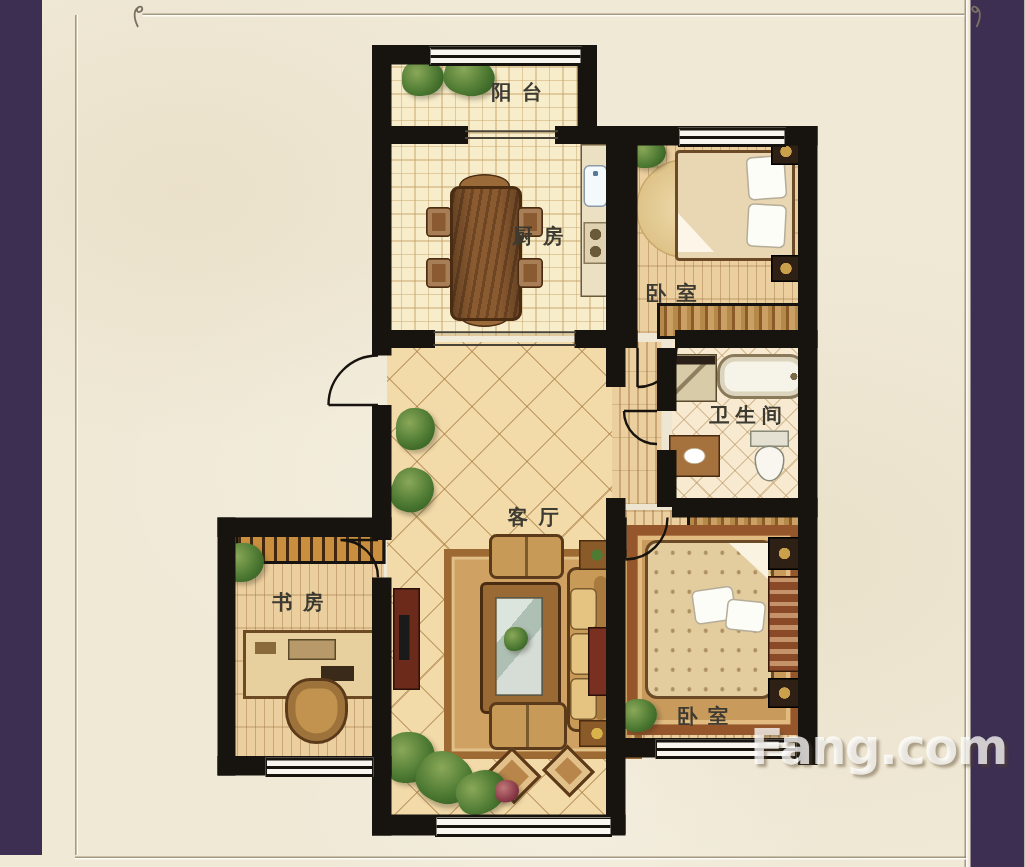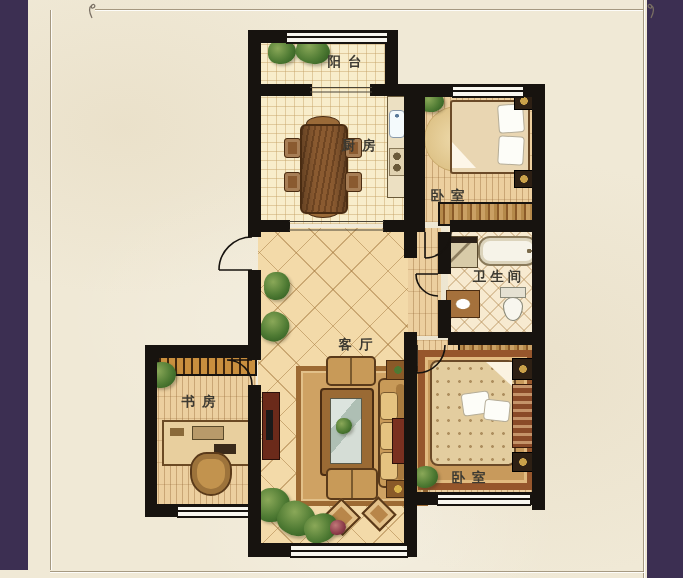--- a/index.html
+++ b/index.html
@@ -210,7 +210,7 @@
   </svg>
 
   <div class="lbl" style="left:348px;top:62px;">阳台</div>
-  <div class="lbl" style="left:362px;top:146px;">厨房</div>
+  <div class="lbl" style="left:362px;top:158px;">厨房</div>
   <div class="lbl" style="left:451px;top:196px;">卧室</div>
   <div class="lbl" style="left:499px;top:277px;letter-spacing:4px;">卫生间</div>
   <div class="lbl" style="left:359px;top:345px;">客厅</div>

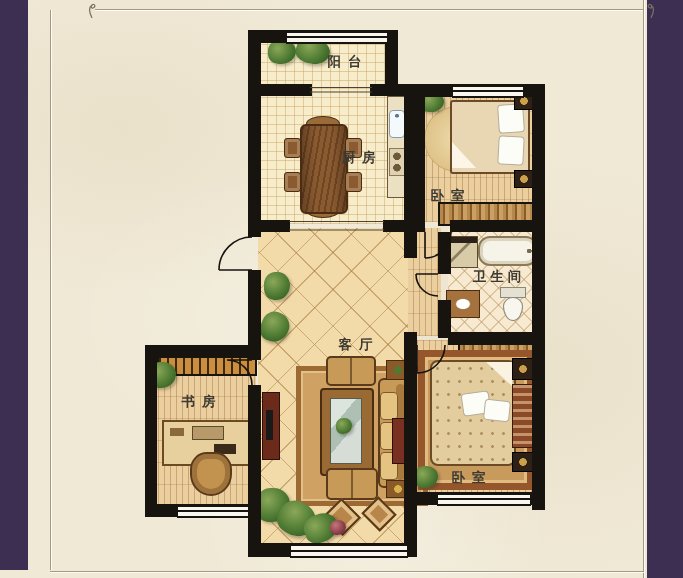--- a/index.html
+++ b/index.html
@@ -218,6 +218,7 @@
   <div class="lbl" style="left:472px;top:478px;">卧室</div>
 
   <div class="wm">
+    <div class="wm-en">Fang.com</div>
   </div>
 
 </div>

